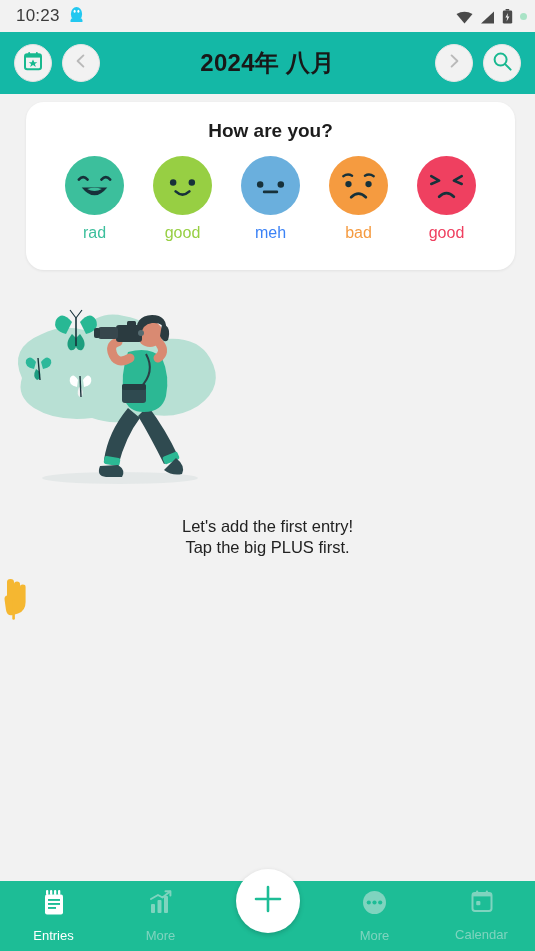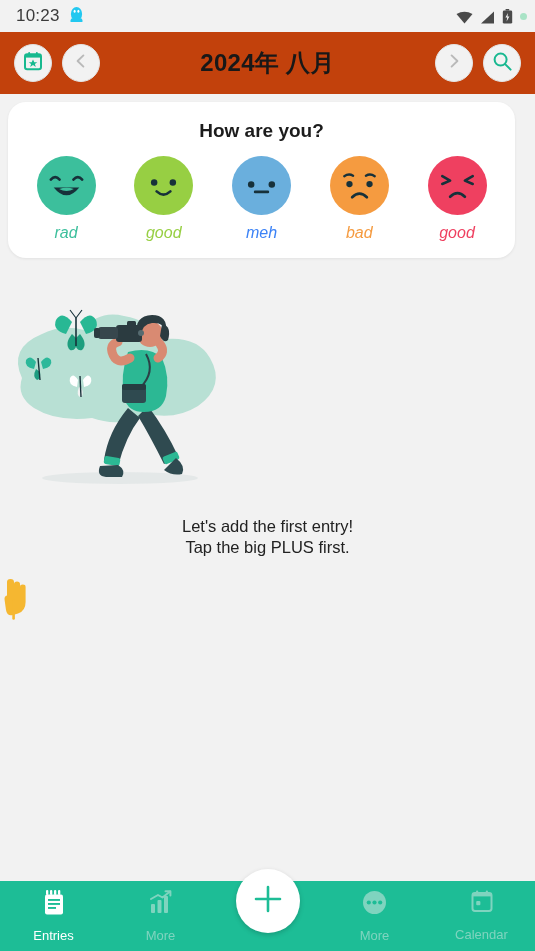--- a/index.html
+++ b/index.html
@@ -31,7 +31,7 @@
     height:62px; width:100%;
     display:flex; align-items:center;
     padding:0 14px;
-    background:#c2410c;
+    background:#14b8a6;
   }
   .circ-btn {
     width:38px; height:38px; border-radius:50%;

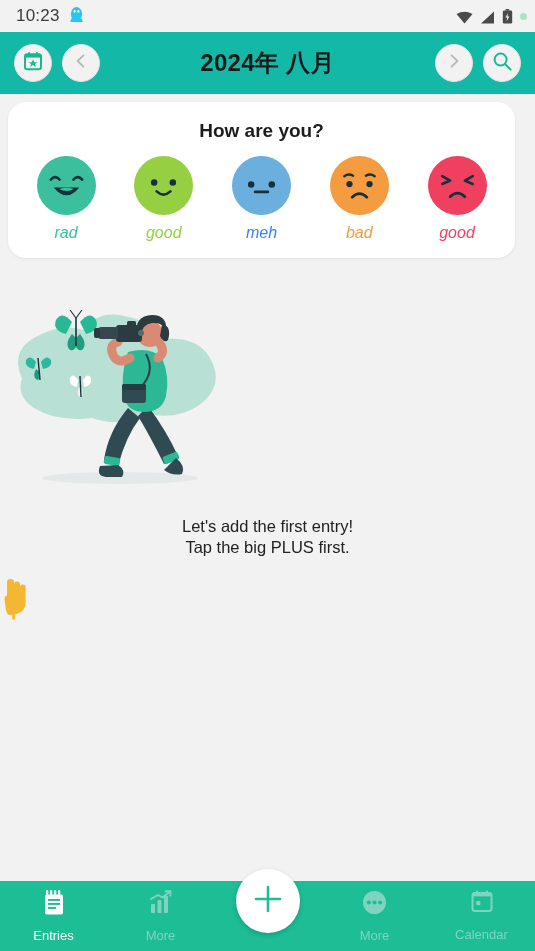--- a/index.html
+++ b/index.html
@@ -50,10 +50,10 @@
 
   
   .mood-card {
-    margin:8px 20px 0 8px;
+    margin:8px 20px 0 26px;
     background:#ffffff;
     border-radius:18px;
-    padding:18px 14px 16px 14px;
+    padding:18px 14px 28px 14px;
     box-shadow:0 1px 3px rgba(0,0,0,.07);
   }
   .mood-title {

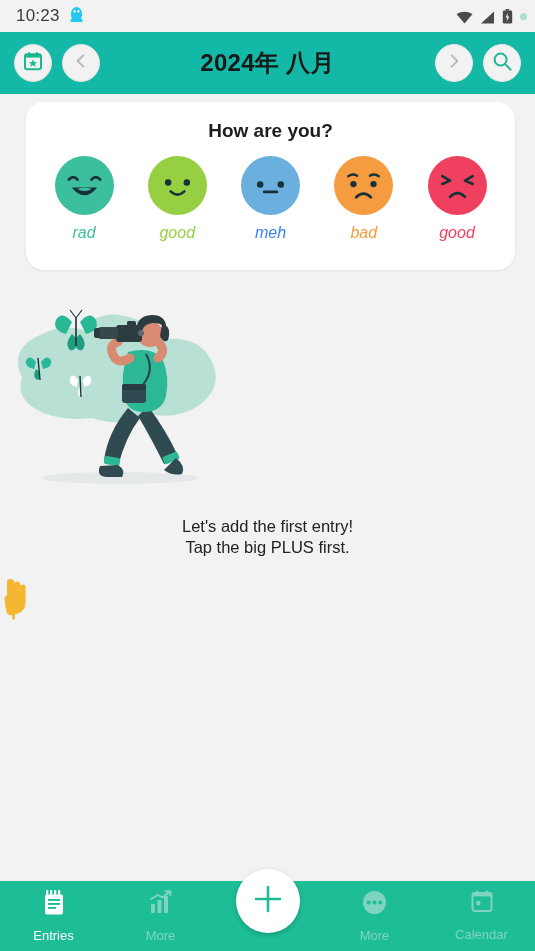--- a/index.html
+++ b/index.html
@@ -61,7 +61,7 @@
     font-size:19px; font-weight:bold; color:#1c1c1c;
     margin-bottom:14px;
   }
-  .mood-row { display:flex; justify-content:space-between; align-items:flex-start;font-style:italic; }
+  .mood-row { display:flex; justify-content:center; align-items:flex-start; }
   .mood-item { display:flex; flex-direction:column; align-items:center; width:88px; }
   .face { width:59px; height:59px; border-radius:50%; }
   .mood-label { margin-top:9px; font-size:16px; }

